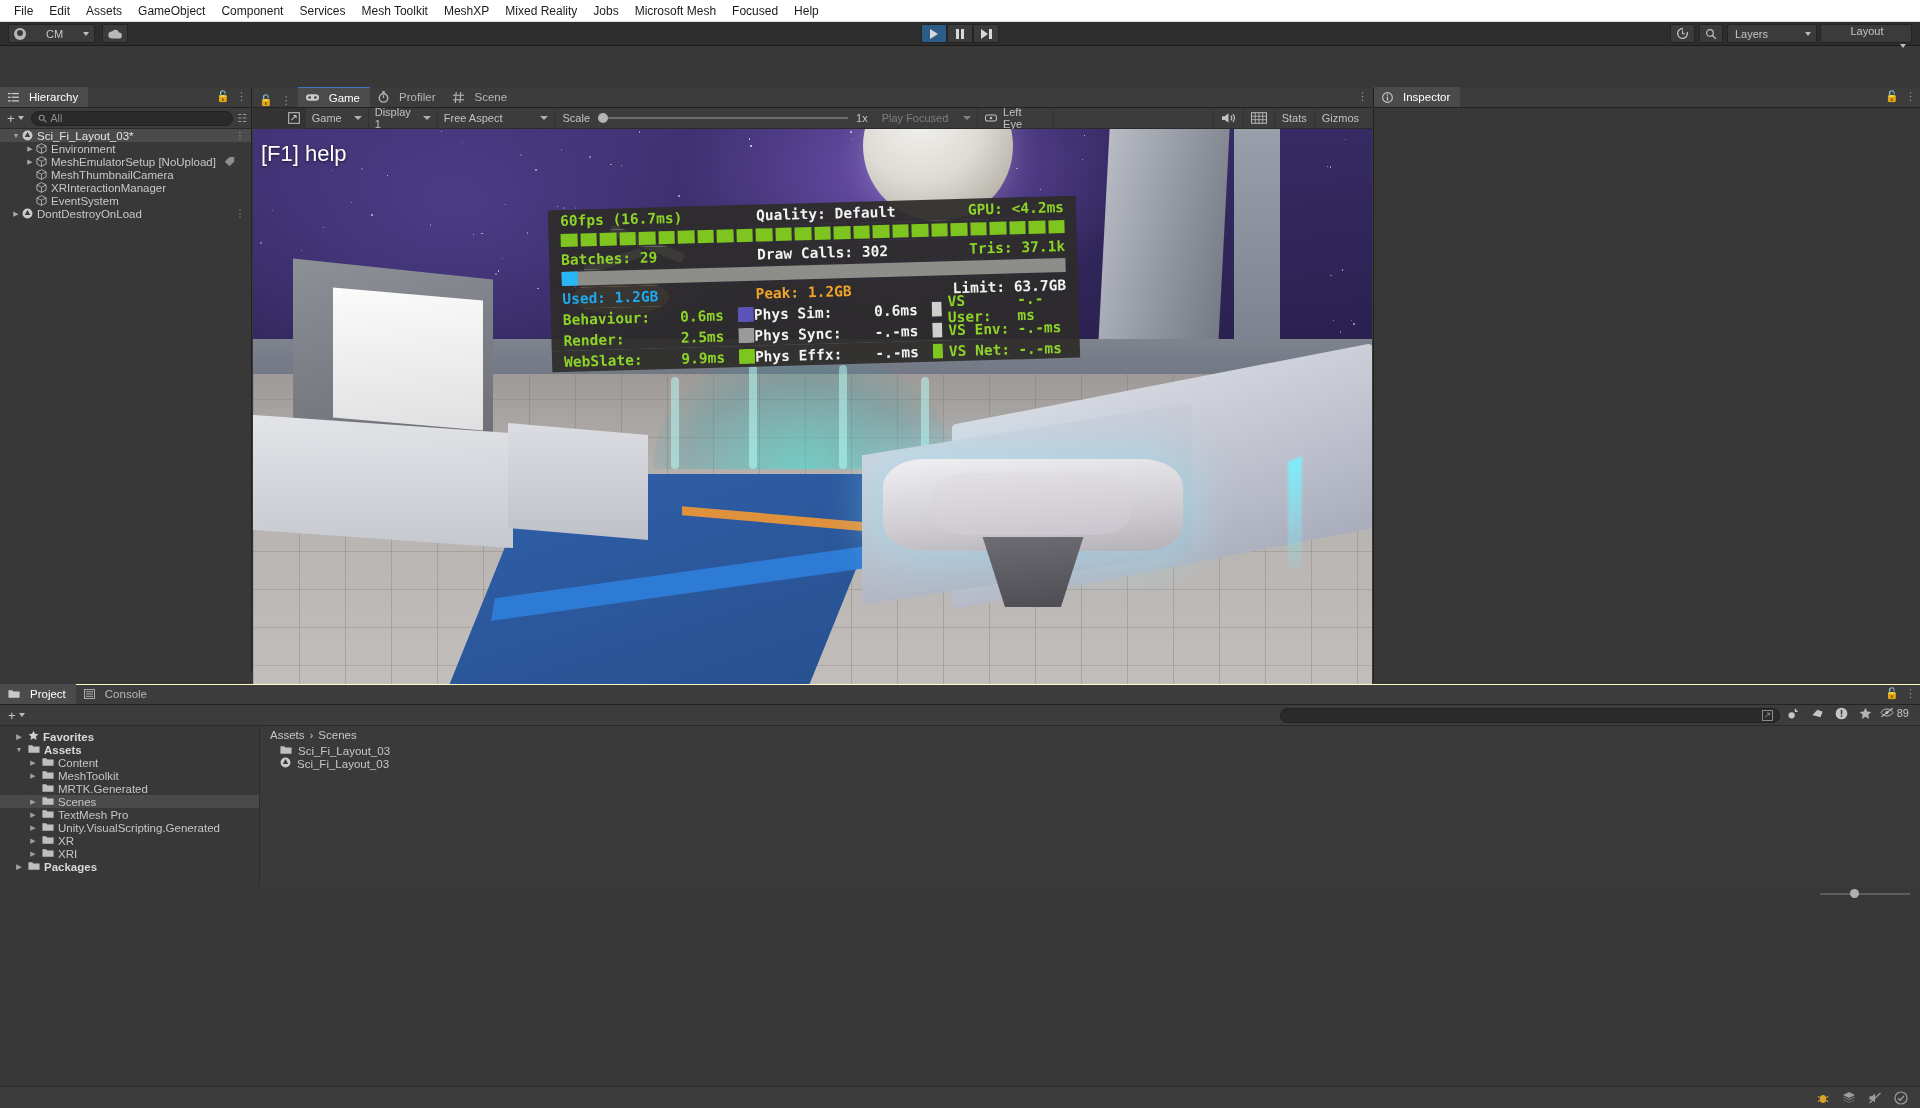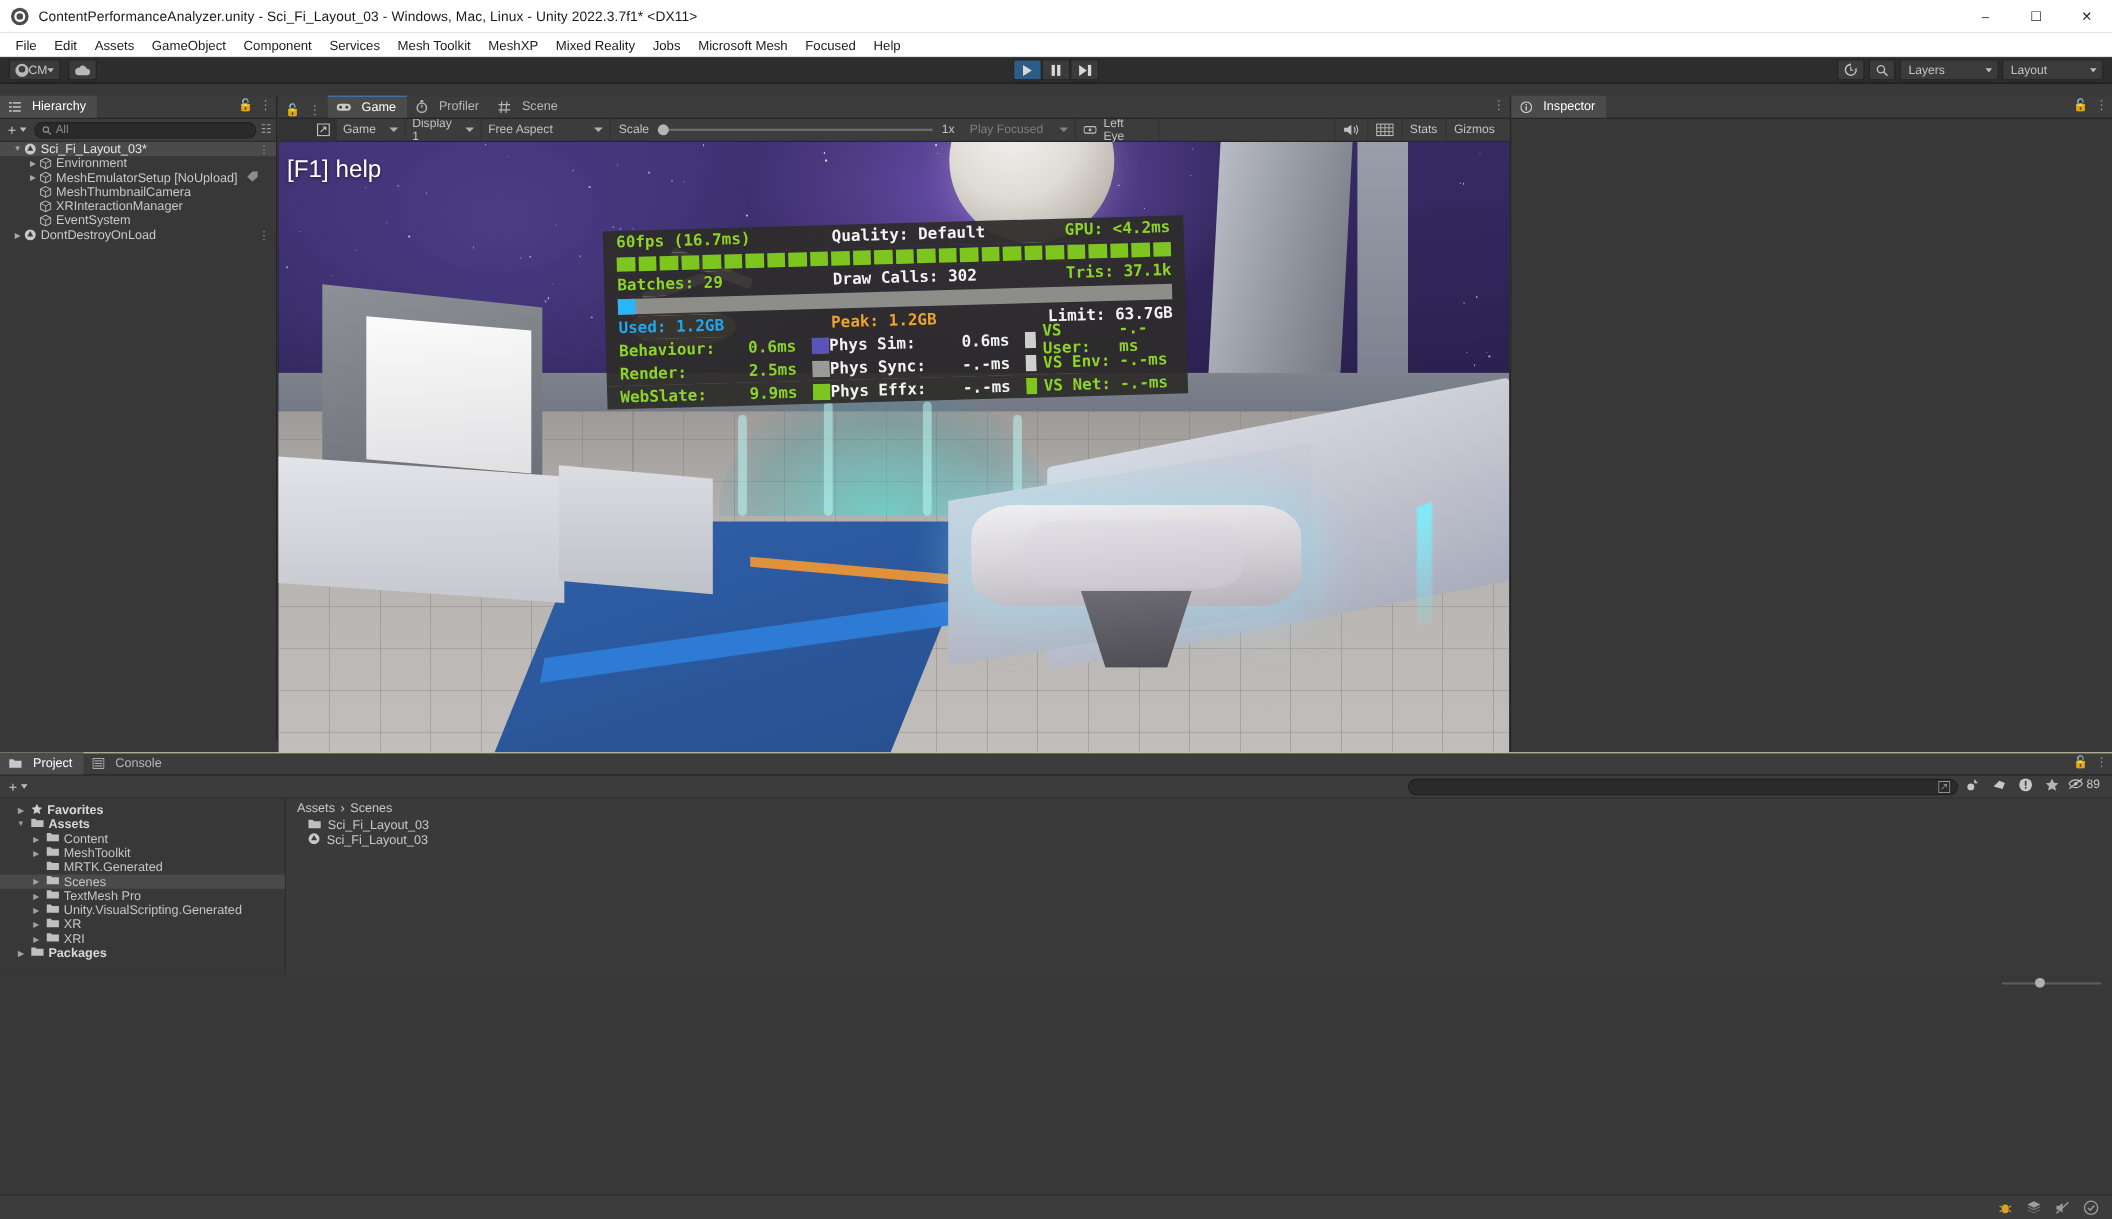--- a/index.html
+++ b/index.html
@@ -333,15 +333,6 @@
 
 <div id="app">
 
-  <div class="titlebar">
-    <div class="unity-logo"></div>
-    <div class="title-text">ContentPerformanceAnalyzer.unity - Sci_Fi_Layout_03 - Windows, Mac, Linux - Unity 2022.3.7f1* &lt;DX11&gt;</div>
-    <div class="winbtns">
-      <div class="winbtn">–</div>
-      <div class="winbtn">☐</div>
-      <div class="winbtn close">✕</div>
-    </div>
-  </div>
 
   <div class="menubar">
     <div class="menuitem">File</div>

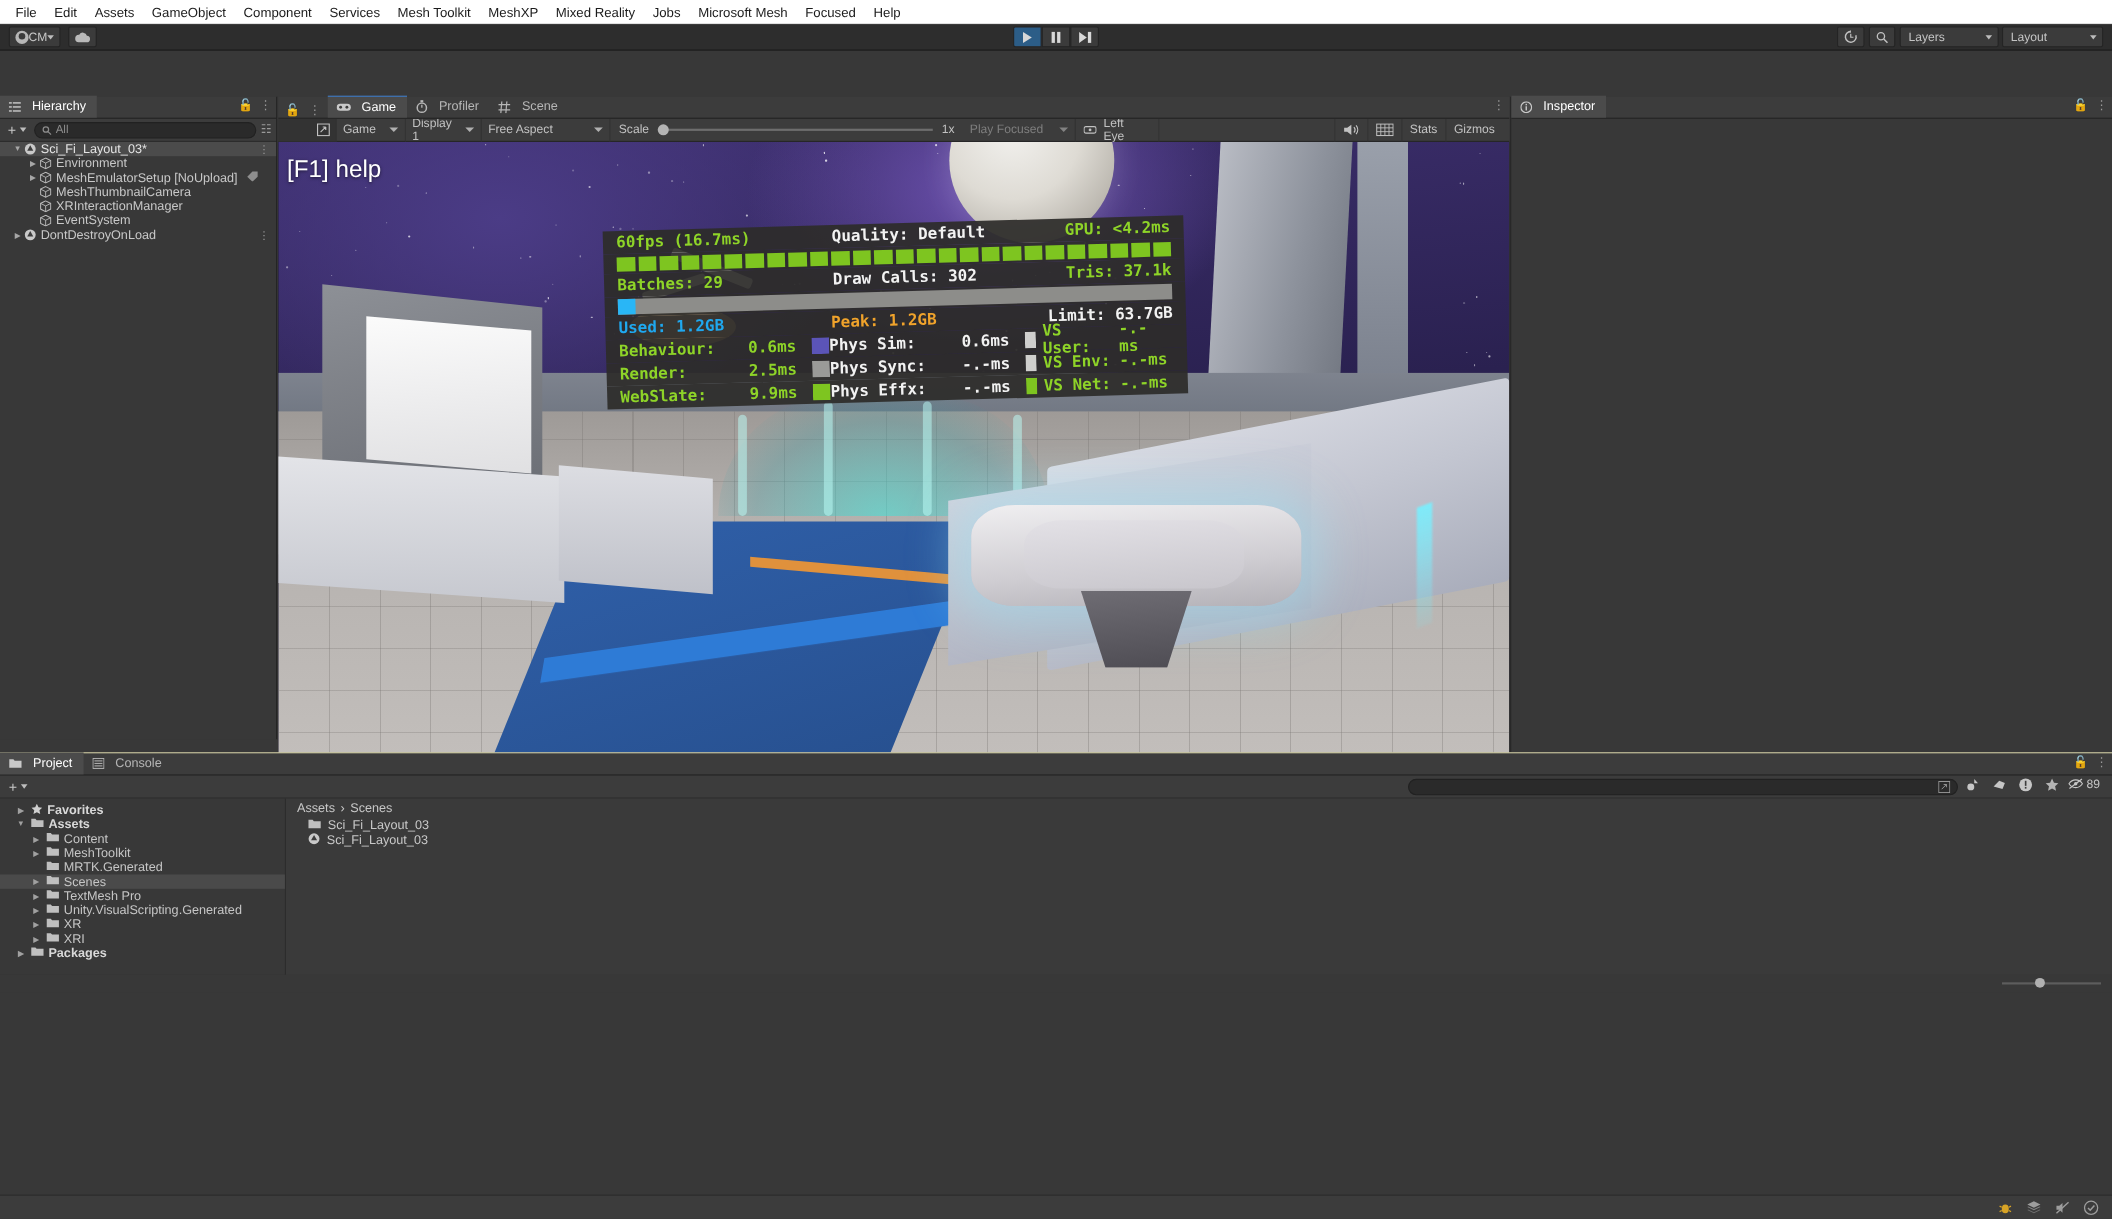--- a/index.html
+++ b/index.html
@@ -49,7 +49,7 @@
     border-radius: 2px; display: flex; align-items: center; justify-content: center;
     color: #c4c4c4; font-size: 11px; margin-right: 1px; padding: 0 5px;
   }
-  .account { margin-left: 7px; display: flex; align-items: center; gap: 0; }
+  .account { margin-left: 7px; display: flex; align-items: center; gap: 20px; }
   .acct-avatar {
     width: 12px; height: 12px; border-radius: 50%; background: #b7b7b7; position: relative;
   }

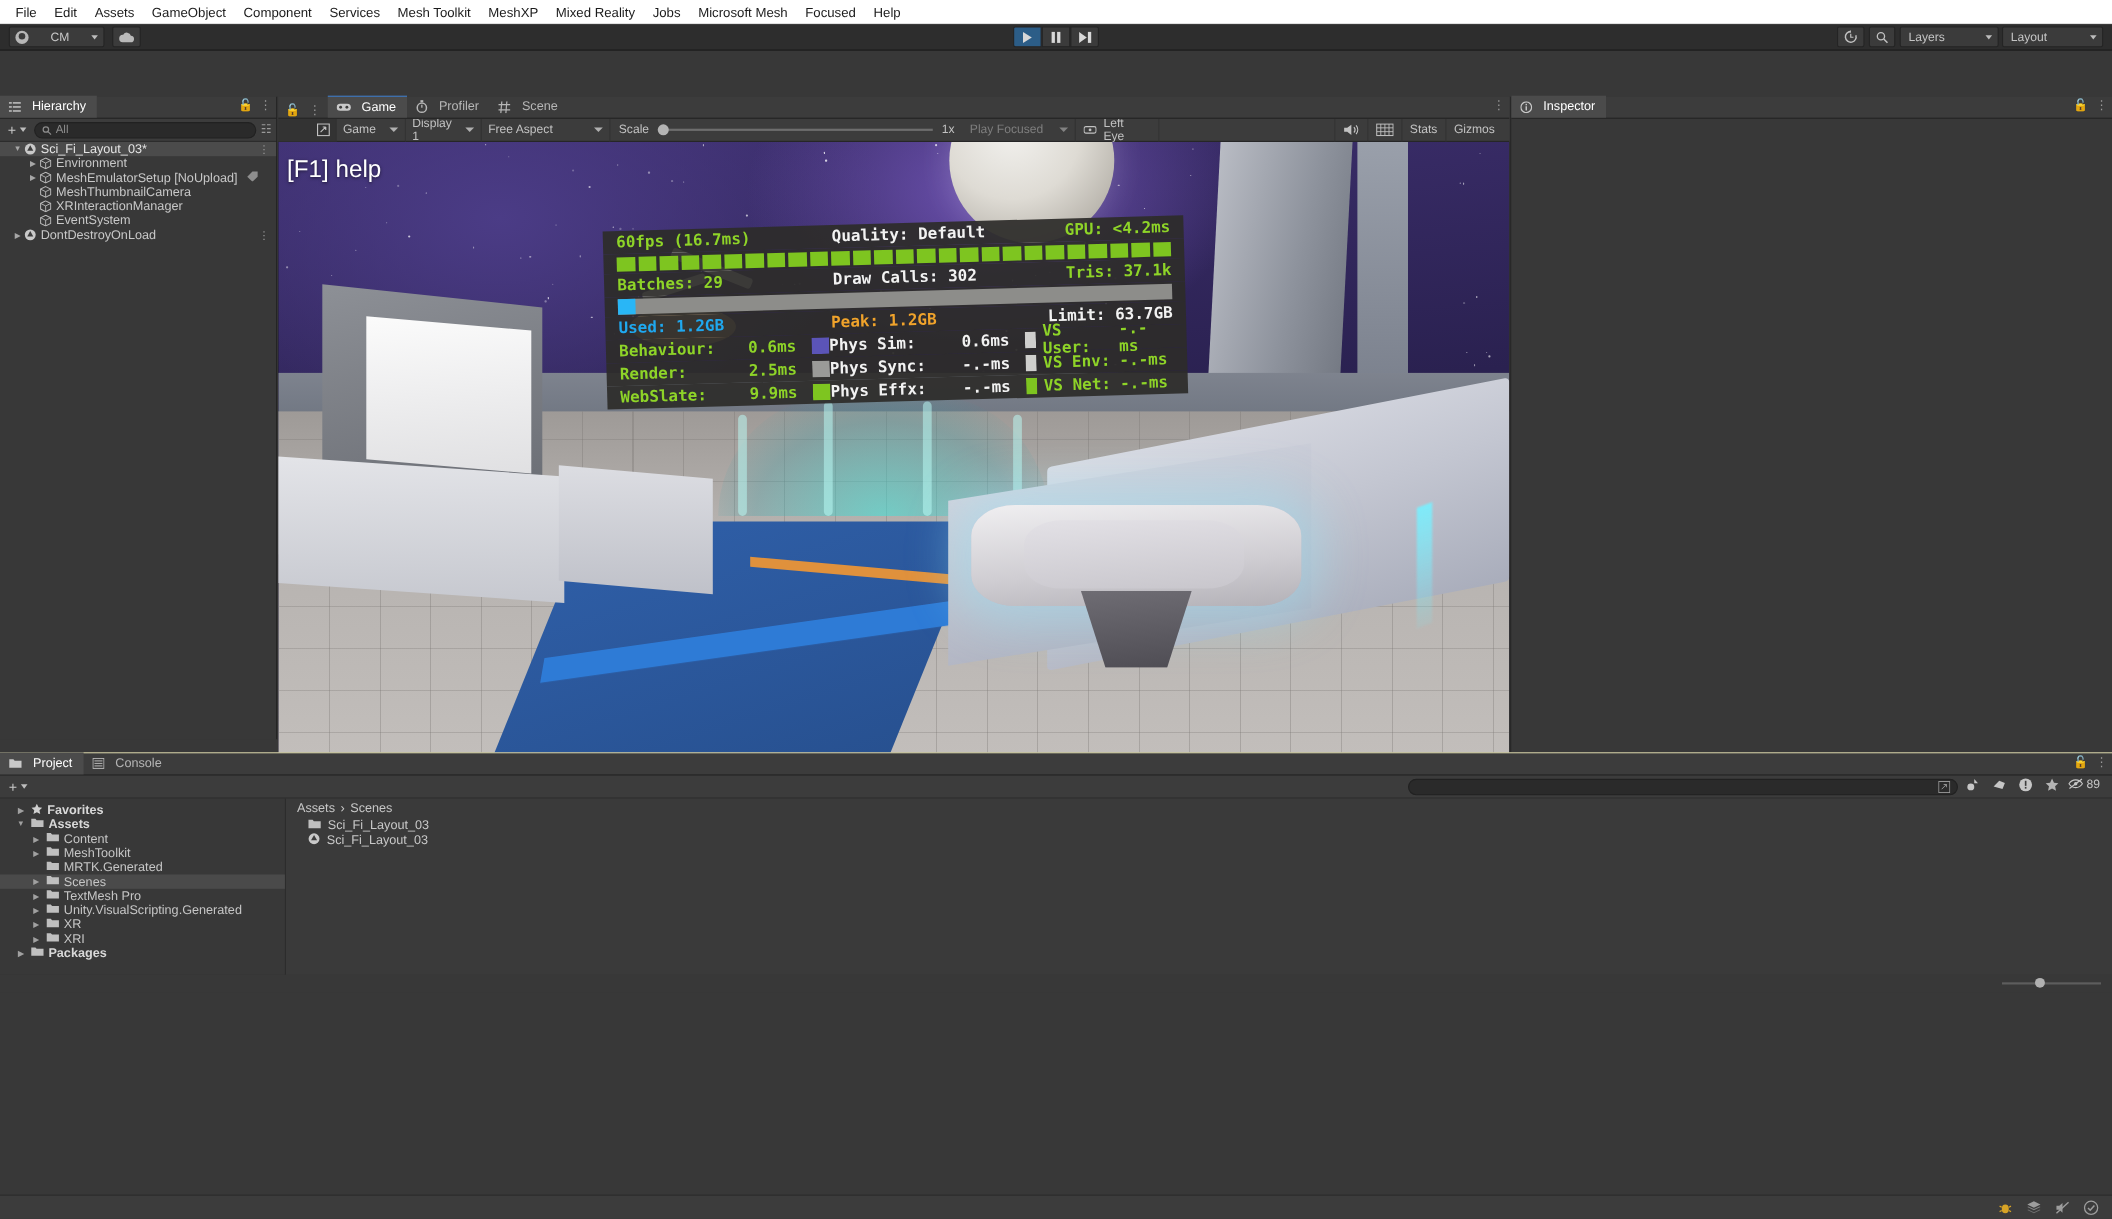--- a/index.html
+++ b/index.html
@@ -398,7 +398,7 @@
         <span>Layers</span>
         <span class="caret" style="margin-left:auto;"></span>
       </div>
-      <div class="tb-sel" style="width:92px;">
+      <div class="tb-sel" style="width:92px;flex-direction:column;">
         <span>Layout</span>
         <span class="caret" style="margin-left:auto;"></span>
       </div>

